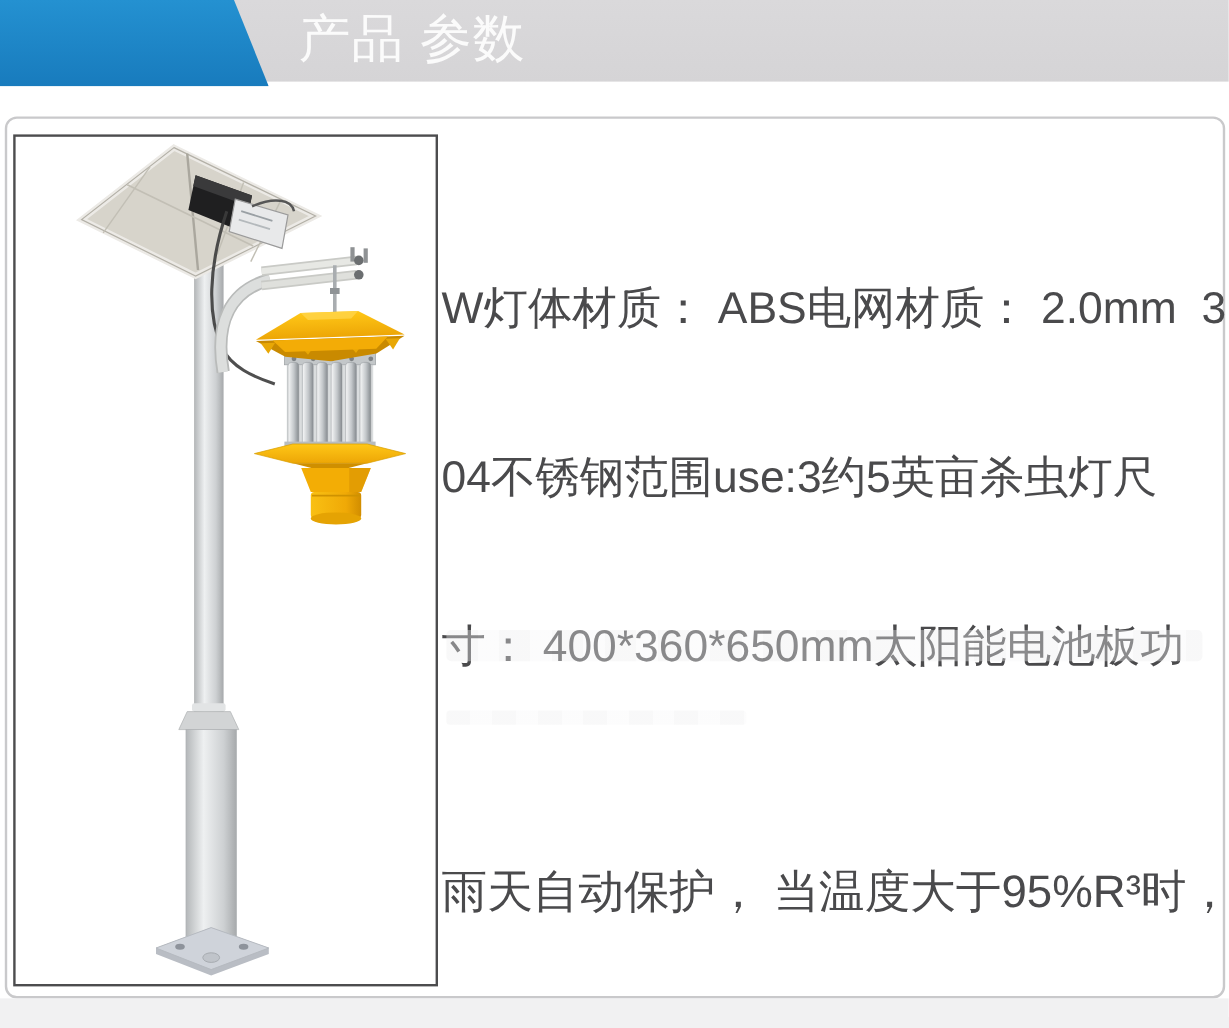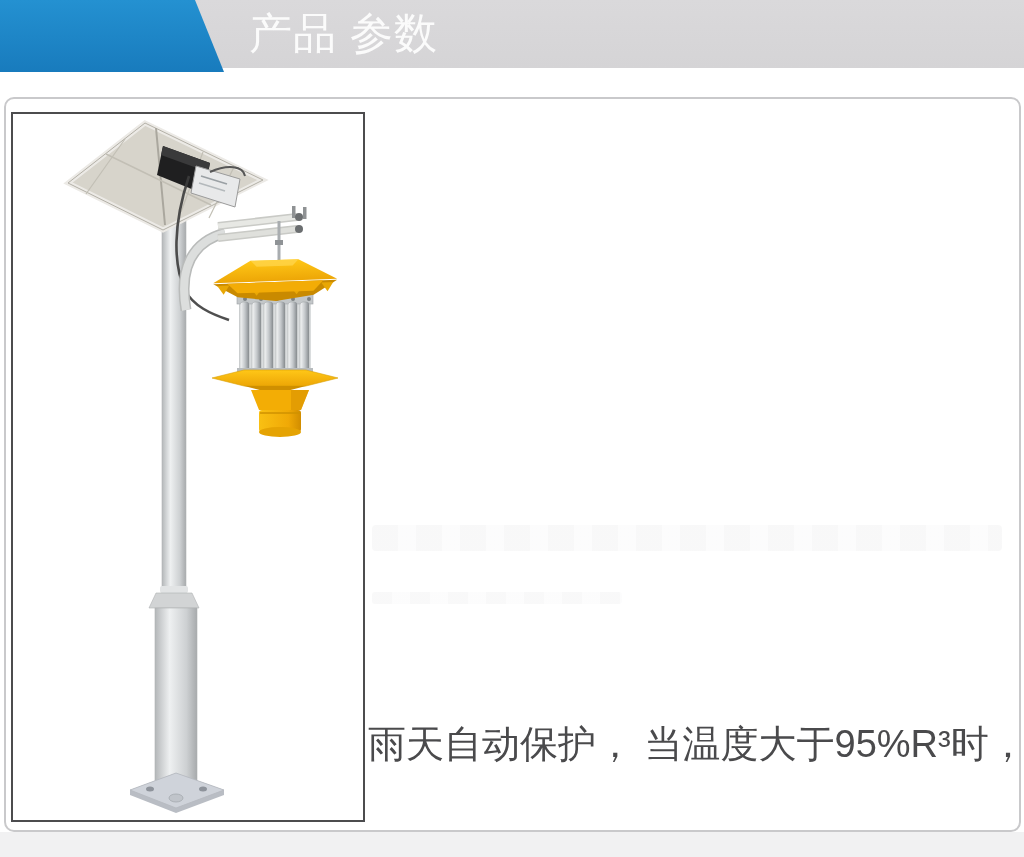--- a/index.html
+++ b/index.html
@@ -200,6 +200,7 @@
 </div>
 
 <div class="spec-para">
+  <div class="txt-line">W灯体材质： ABS电网材质： 2.0mm  3</div>
   
   
   

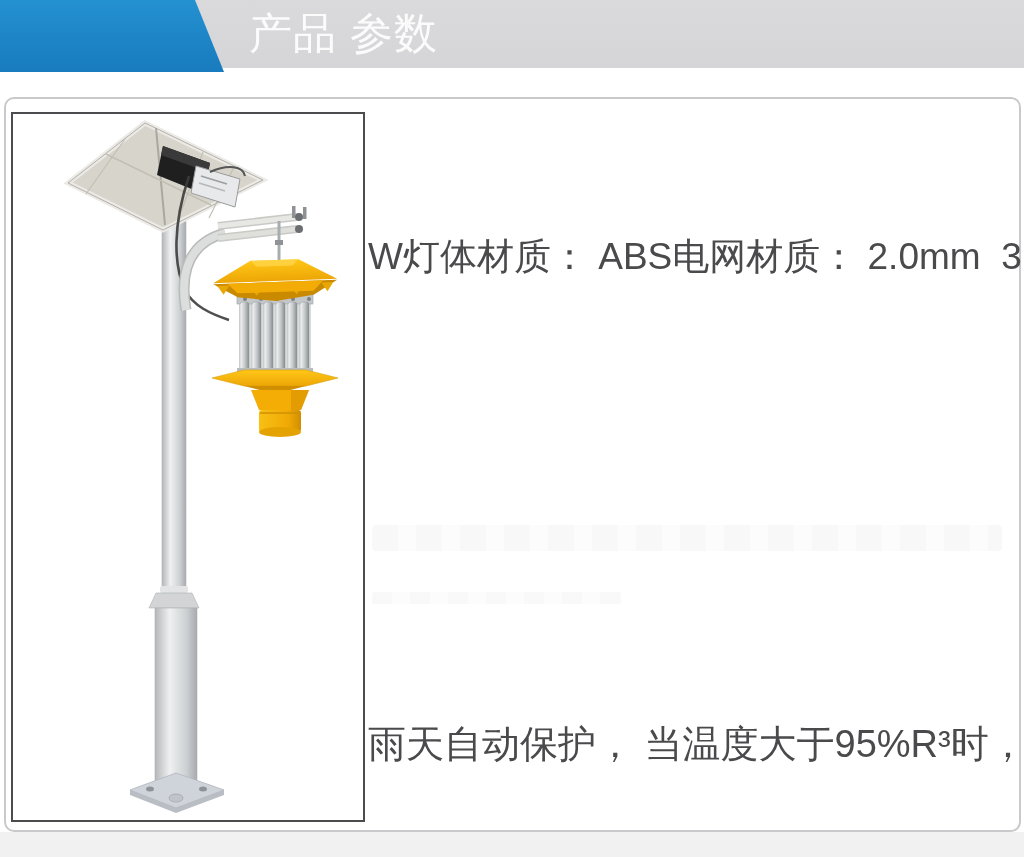--- a/index.html
+++ b/index.html
@@ -201,6 +201,7 @@
 
 <div class="spec-para">
   <div class="txt-line">W灯体材质： ABS电网材质： 2.0mm  3</div>
+  <div class="txt-line">04不锈钢范围use:3约5英亩杀虫灯尺</div>
   
   
   

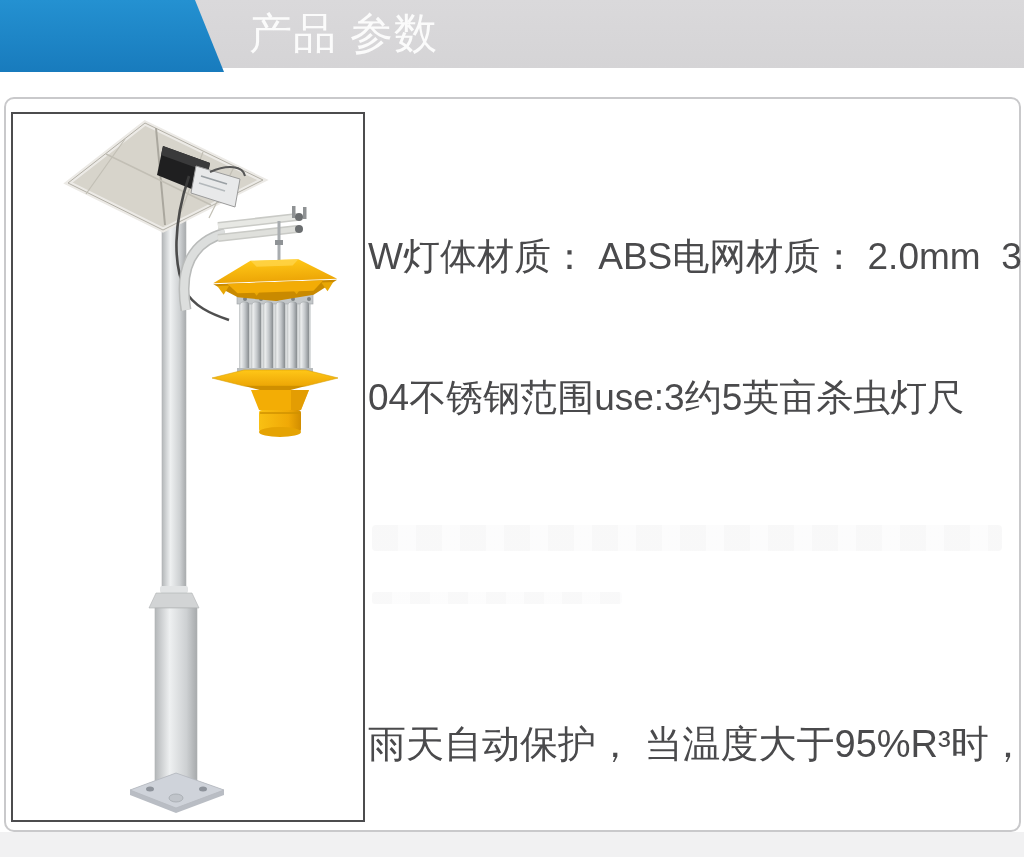--- a/index.html
+++ b/index.html
@@ -202,6 +202,7 @@
 <div class="spec-para">
   <div class="txt-line">W灯体材质： ABS电网材质： 2.0mm  3</div>
   <div class="txt-line">04不锈钢范围use:3约5英亩杀虫灯尺</div>
+  <div class="txt-line">寸： 400*360*650mm太阳能电池板功</div>
   
   
   

